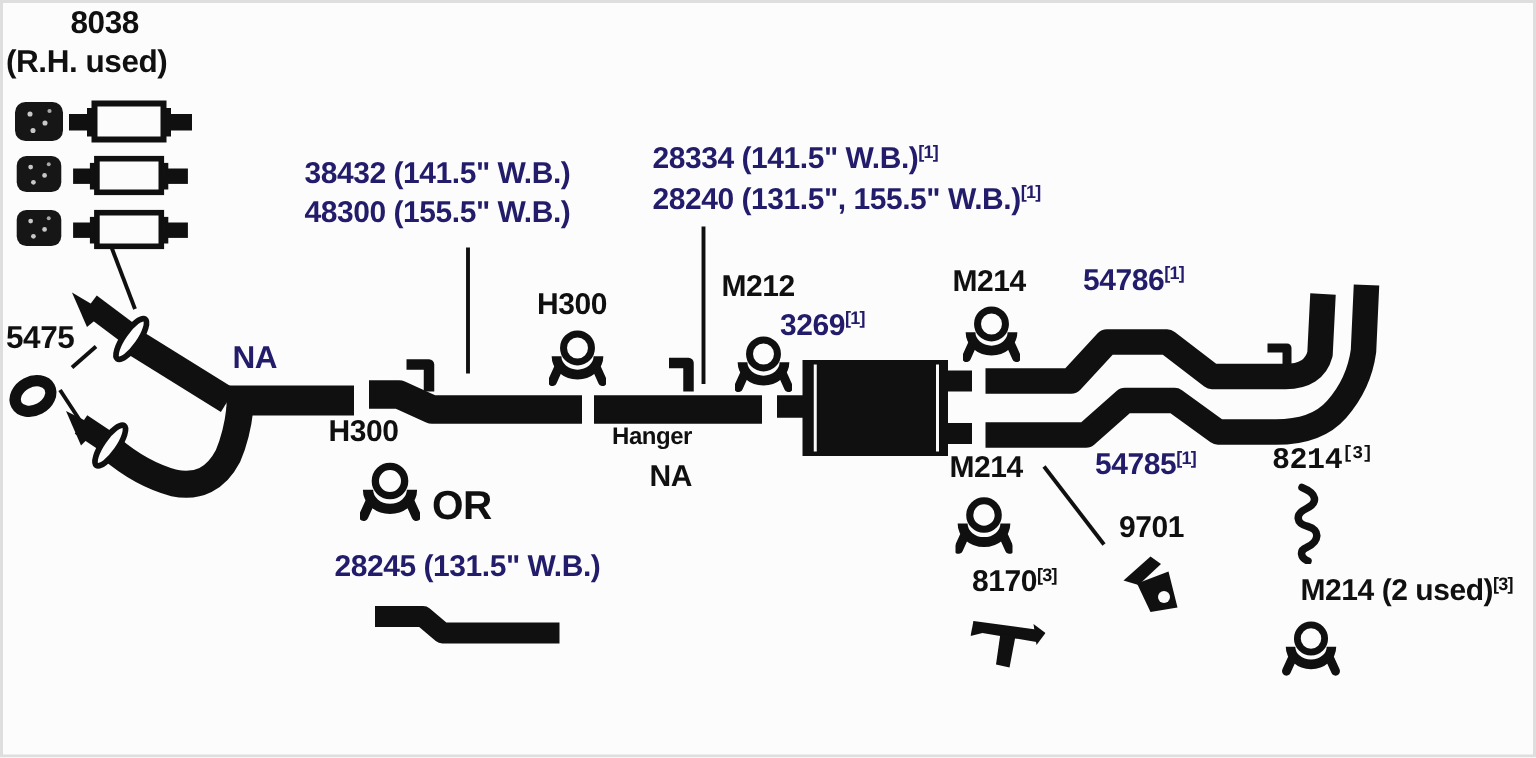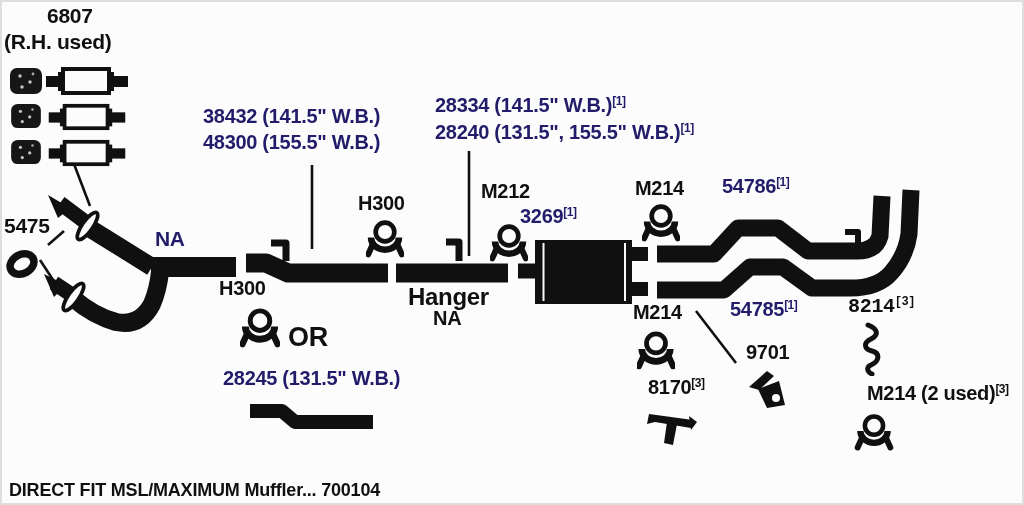--- a/index.html
+++ b/index.html
@@ -132,7 +132,7 @@
     </svg>
 
   <div id="label-layer">
-      <div class="diagram-label black" style="left: 45px; top: 3px; font-size: 21px;">6807</div>
+      <div class="diagram-label black" style="left: 45px; top: 3px; font-size: 21px;">8038</div>
       <div class="diagram-label black" style="left: 2px; top: 29px; font-size: 21px;">(R.H. used)</div>
       <div class="diagram-label navy" style="left: 201px; top: 104px; font-size: 20px;">38432 (141.5" W.B.)</div>
       <div class="diagram-label navy" style="left: 201px; top: 130px; font-size: 20px;">48300 (155.5" W.B.)</div>

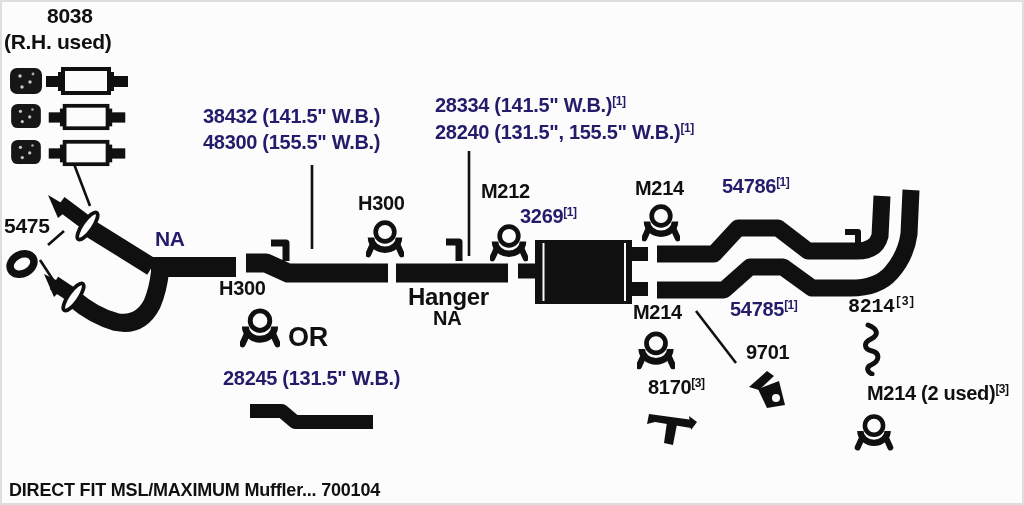--- a/index.html
+++ b/index.html
@@ -146,7 +146,7 @@
       <div class="diagram-label black" style="left: 633px; top: 176px; font-size: 20px;">M214</div>
       <div class="diagram-label navy" style="left: 720px; top: 174px; font-size: 20px;">54786<sup>[1]</sup></div>
       <div class="diagram-label black" style="left: 217px; top: 276px; font-size: 20px;">H300</div>
-      <div class="diagram-label black" style="left: 406px; top: 282px; font-size: 24px; text-align: right;">Hanger</div>
+      <div class="diagram-label black" style="left: 406px; top: 282px; font-size: 16px; text-align: right;">Hanger</div>
       <div class="diagram-label black" style="left: 431px; top: 306px; font-size: 20px;">NA</div>
       <div class="diagram-label black" style="left: 286px; top: 321px; font-size: 27px;">OR</div>
       <div class="diagram-label navy" style="left: 221px; top: 366px; font-size: 20px;">28245 (131.5" W.B.)</div>

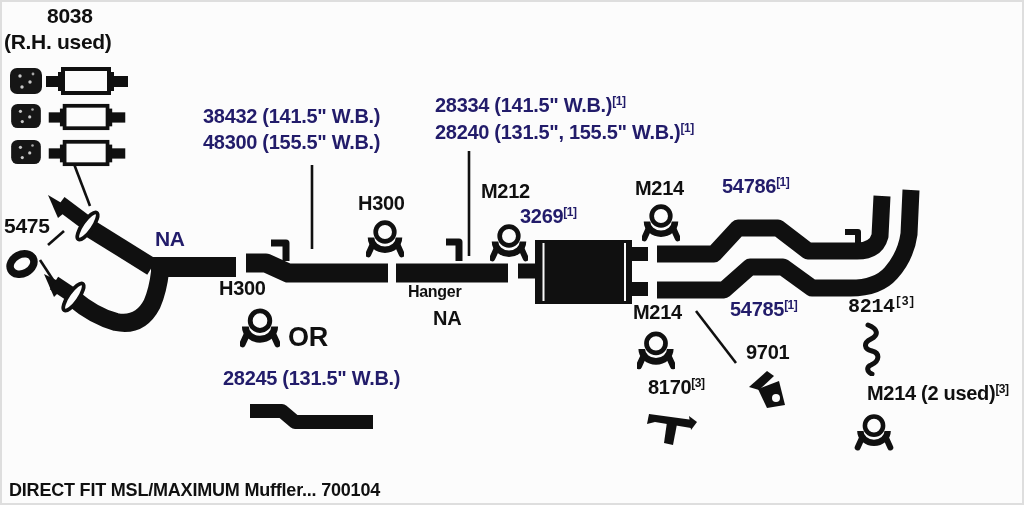--- a/index.html
+++ b/index.html
@@ -158,7 +158,6 @@
       <div class="diagram-label black" style="left: 838px; top: 381px; font-size: 20px; margin-left: 27px;">M214 (2 used)<sup>[3]</sup></div>
     </div>
 
-  <div class="caption">DIRECT FIT MSL/MAXIMUM Muffler... 700104</div>
 </div>
 
 </body></html>

